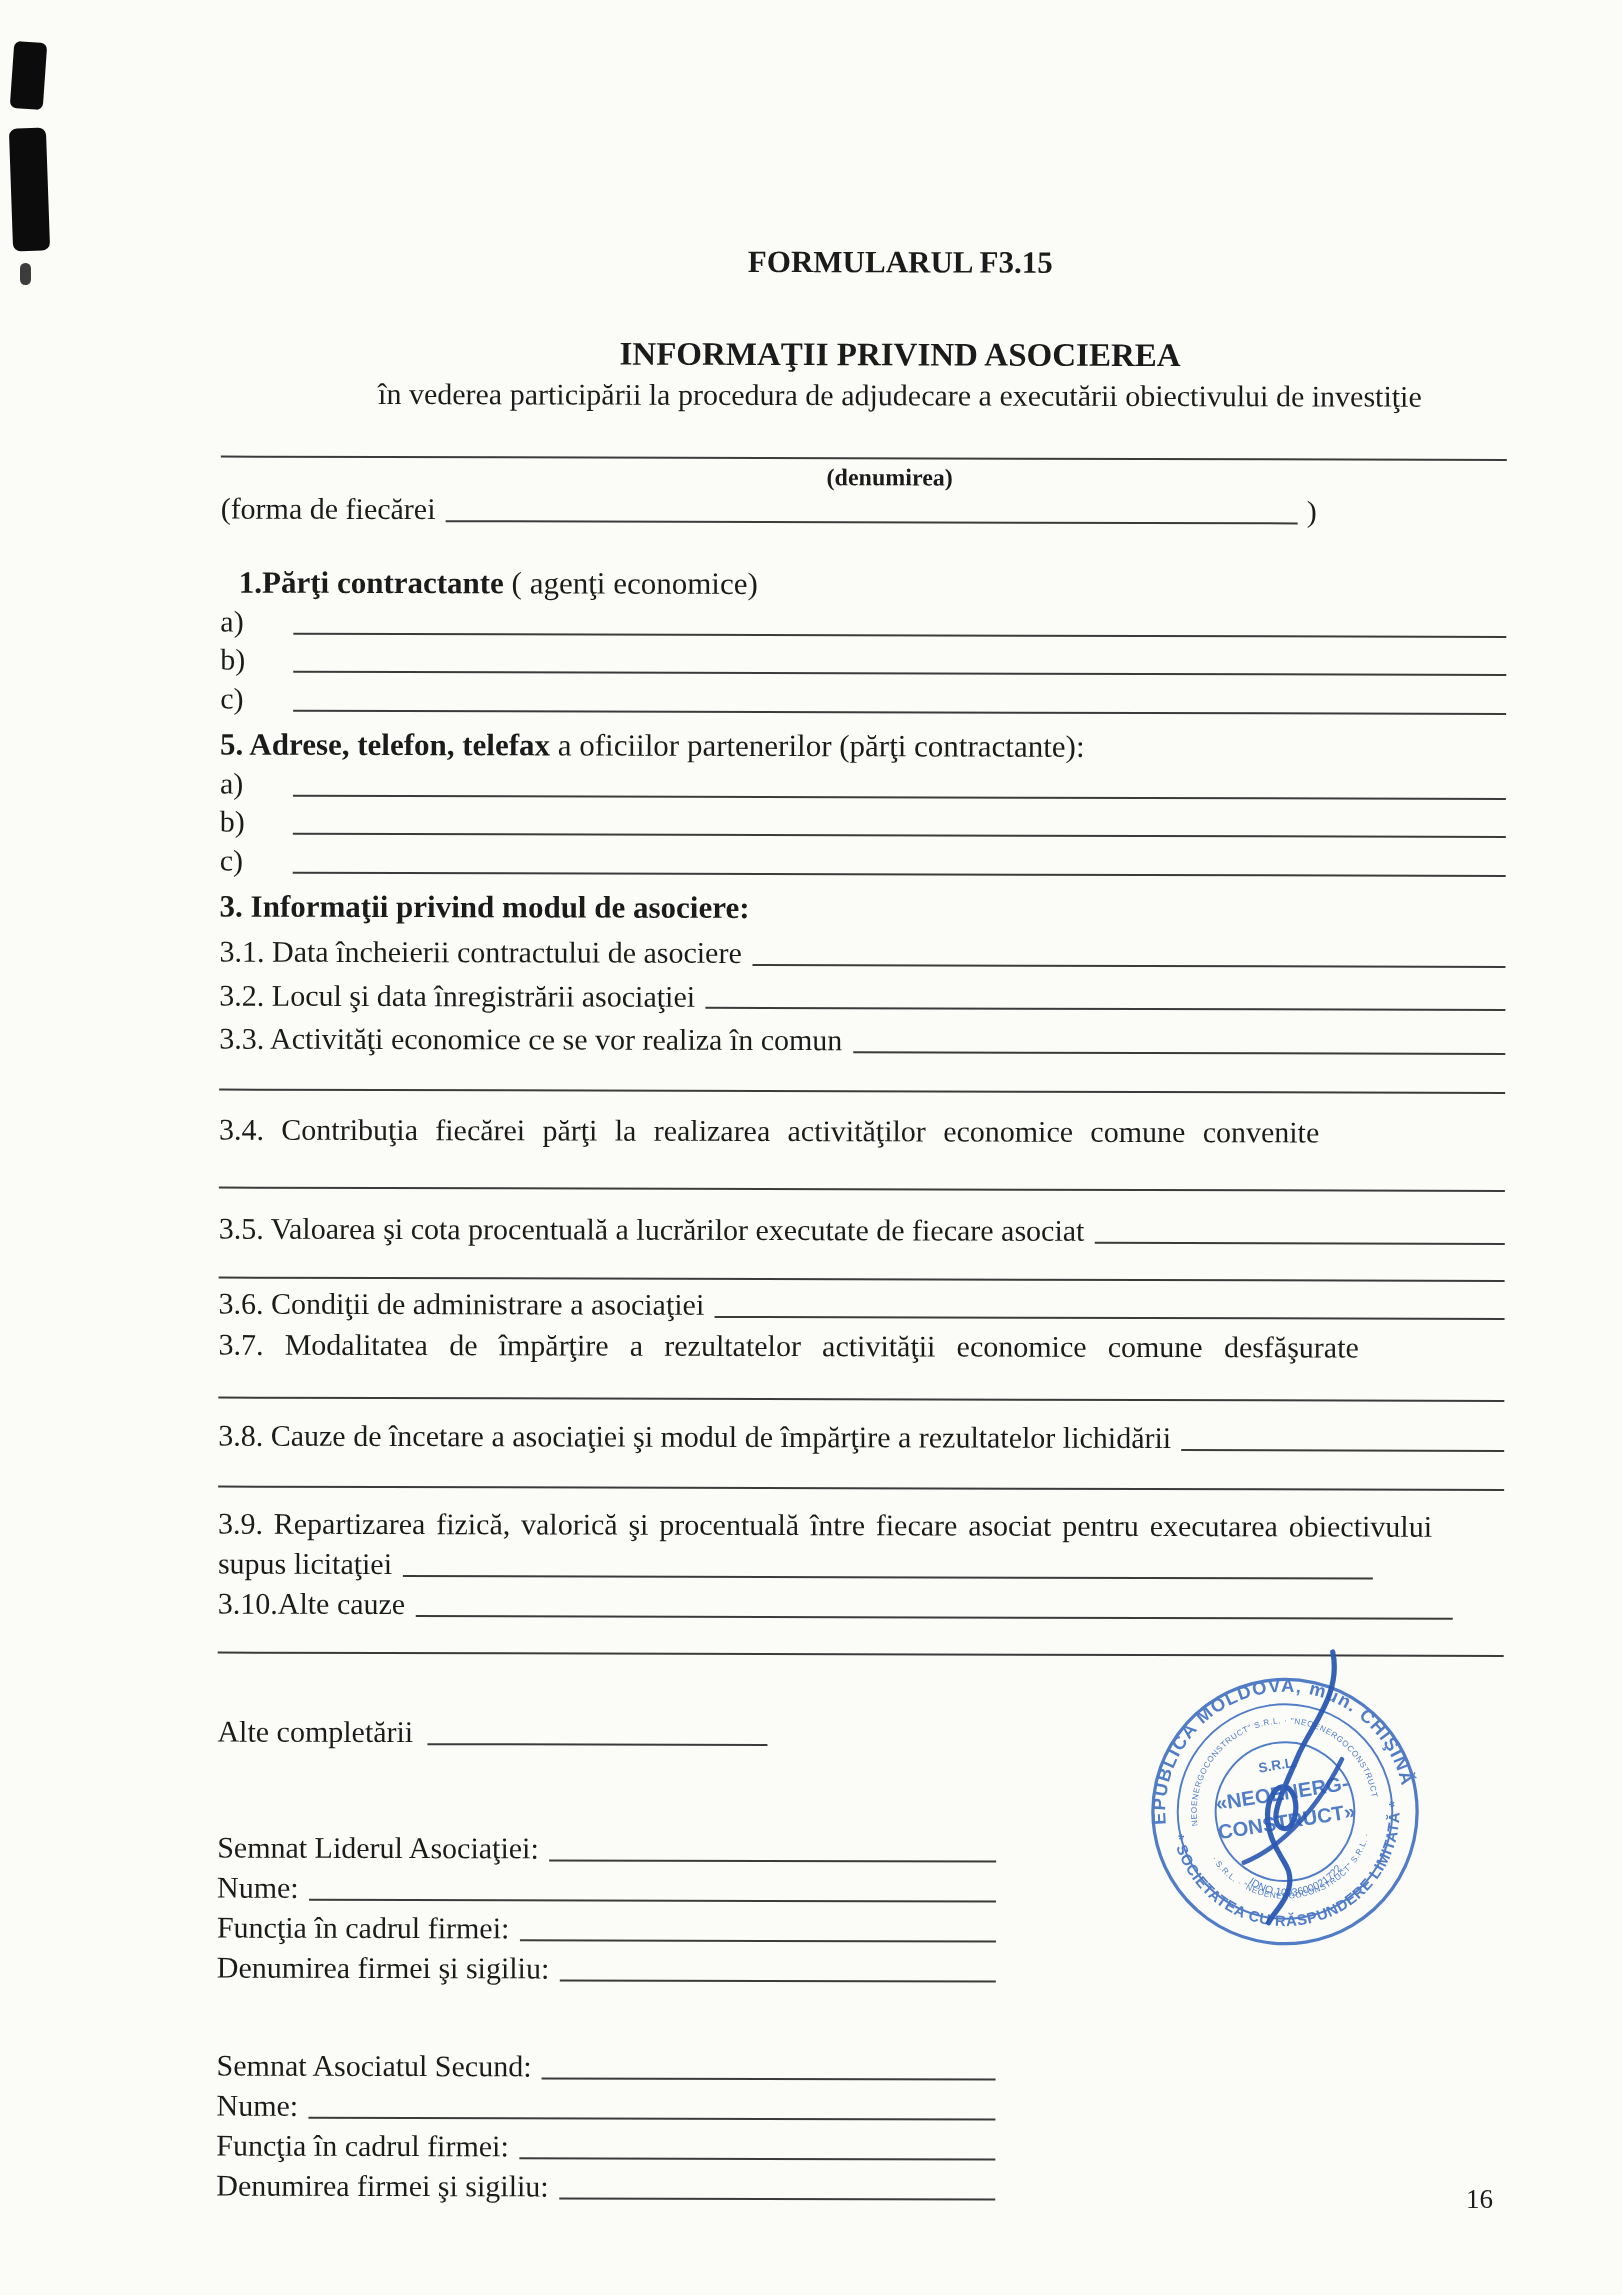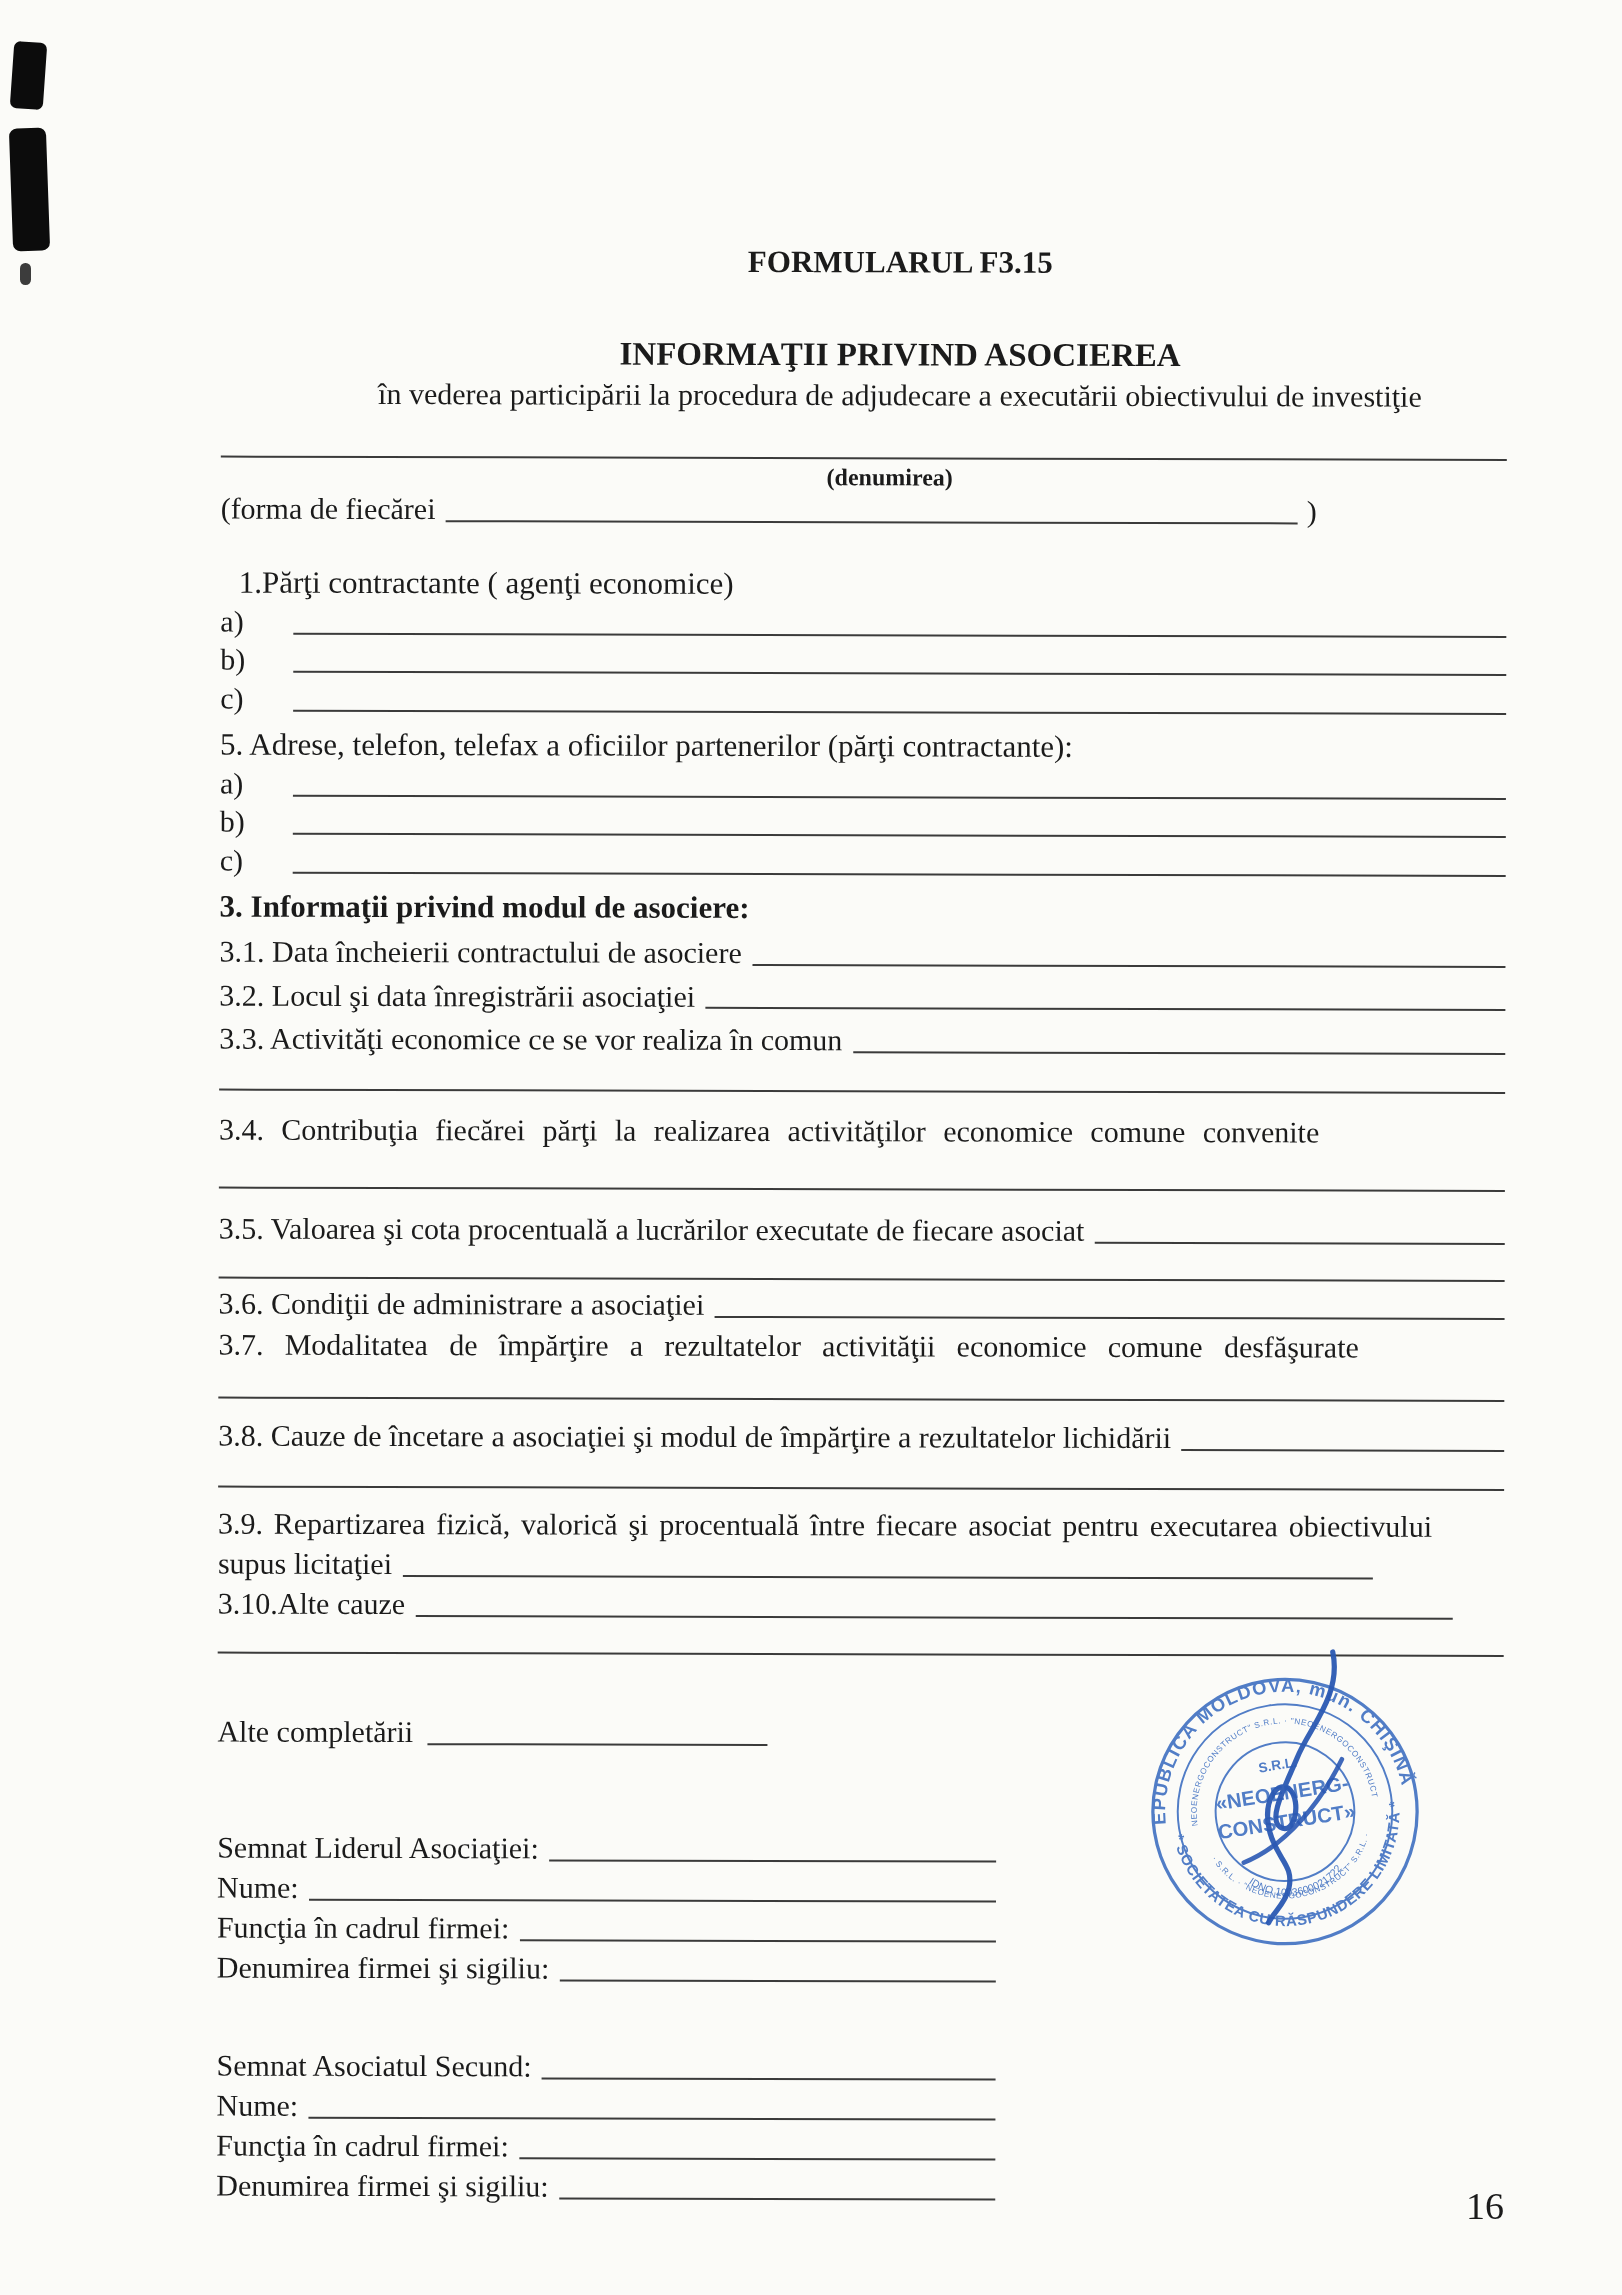--- a/index.html
+++ b/index.html
@@ -30,7 +30,7 @@
   .forma-row .paren { margin-left:9.2px; margin-right:190px; }
 
   .sec-title { margin-top:38px; font-size:31px; }
-  .sec-title .b { font-weight:normal; }
+  .sec-title .b { font-weight:bold; }
   .s1 { padding-left:18.3px; }
   .abc { margin-top:1.3px; height:37px; }
   .abc .lbl { flex:0 0 73px; }

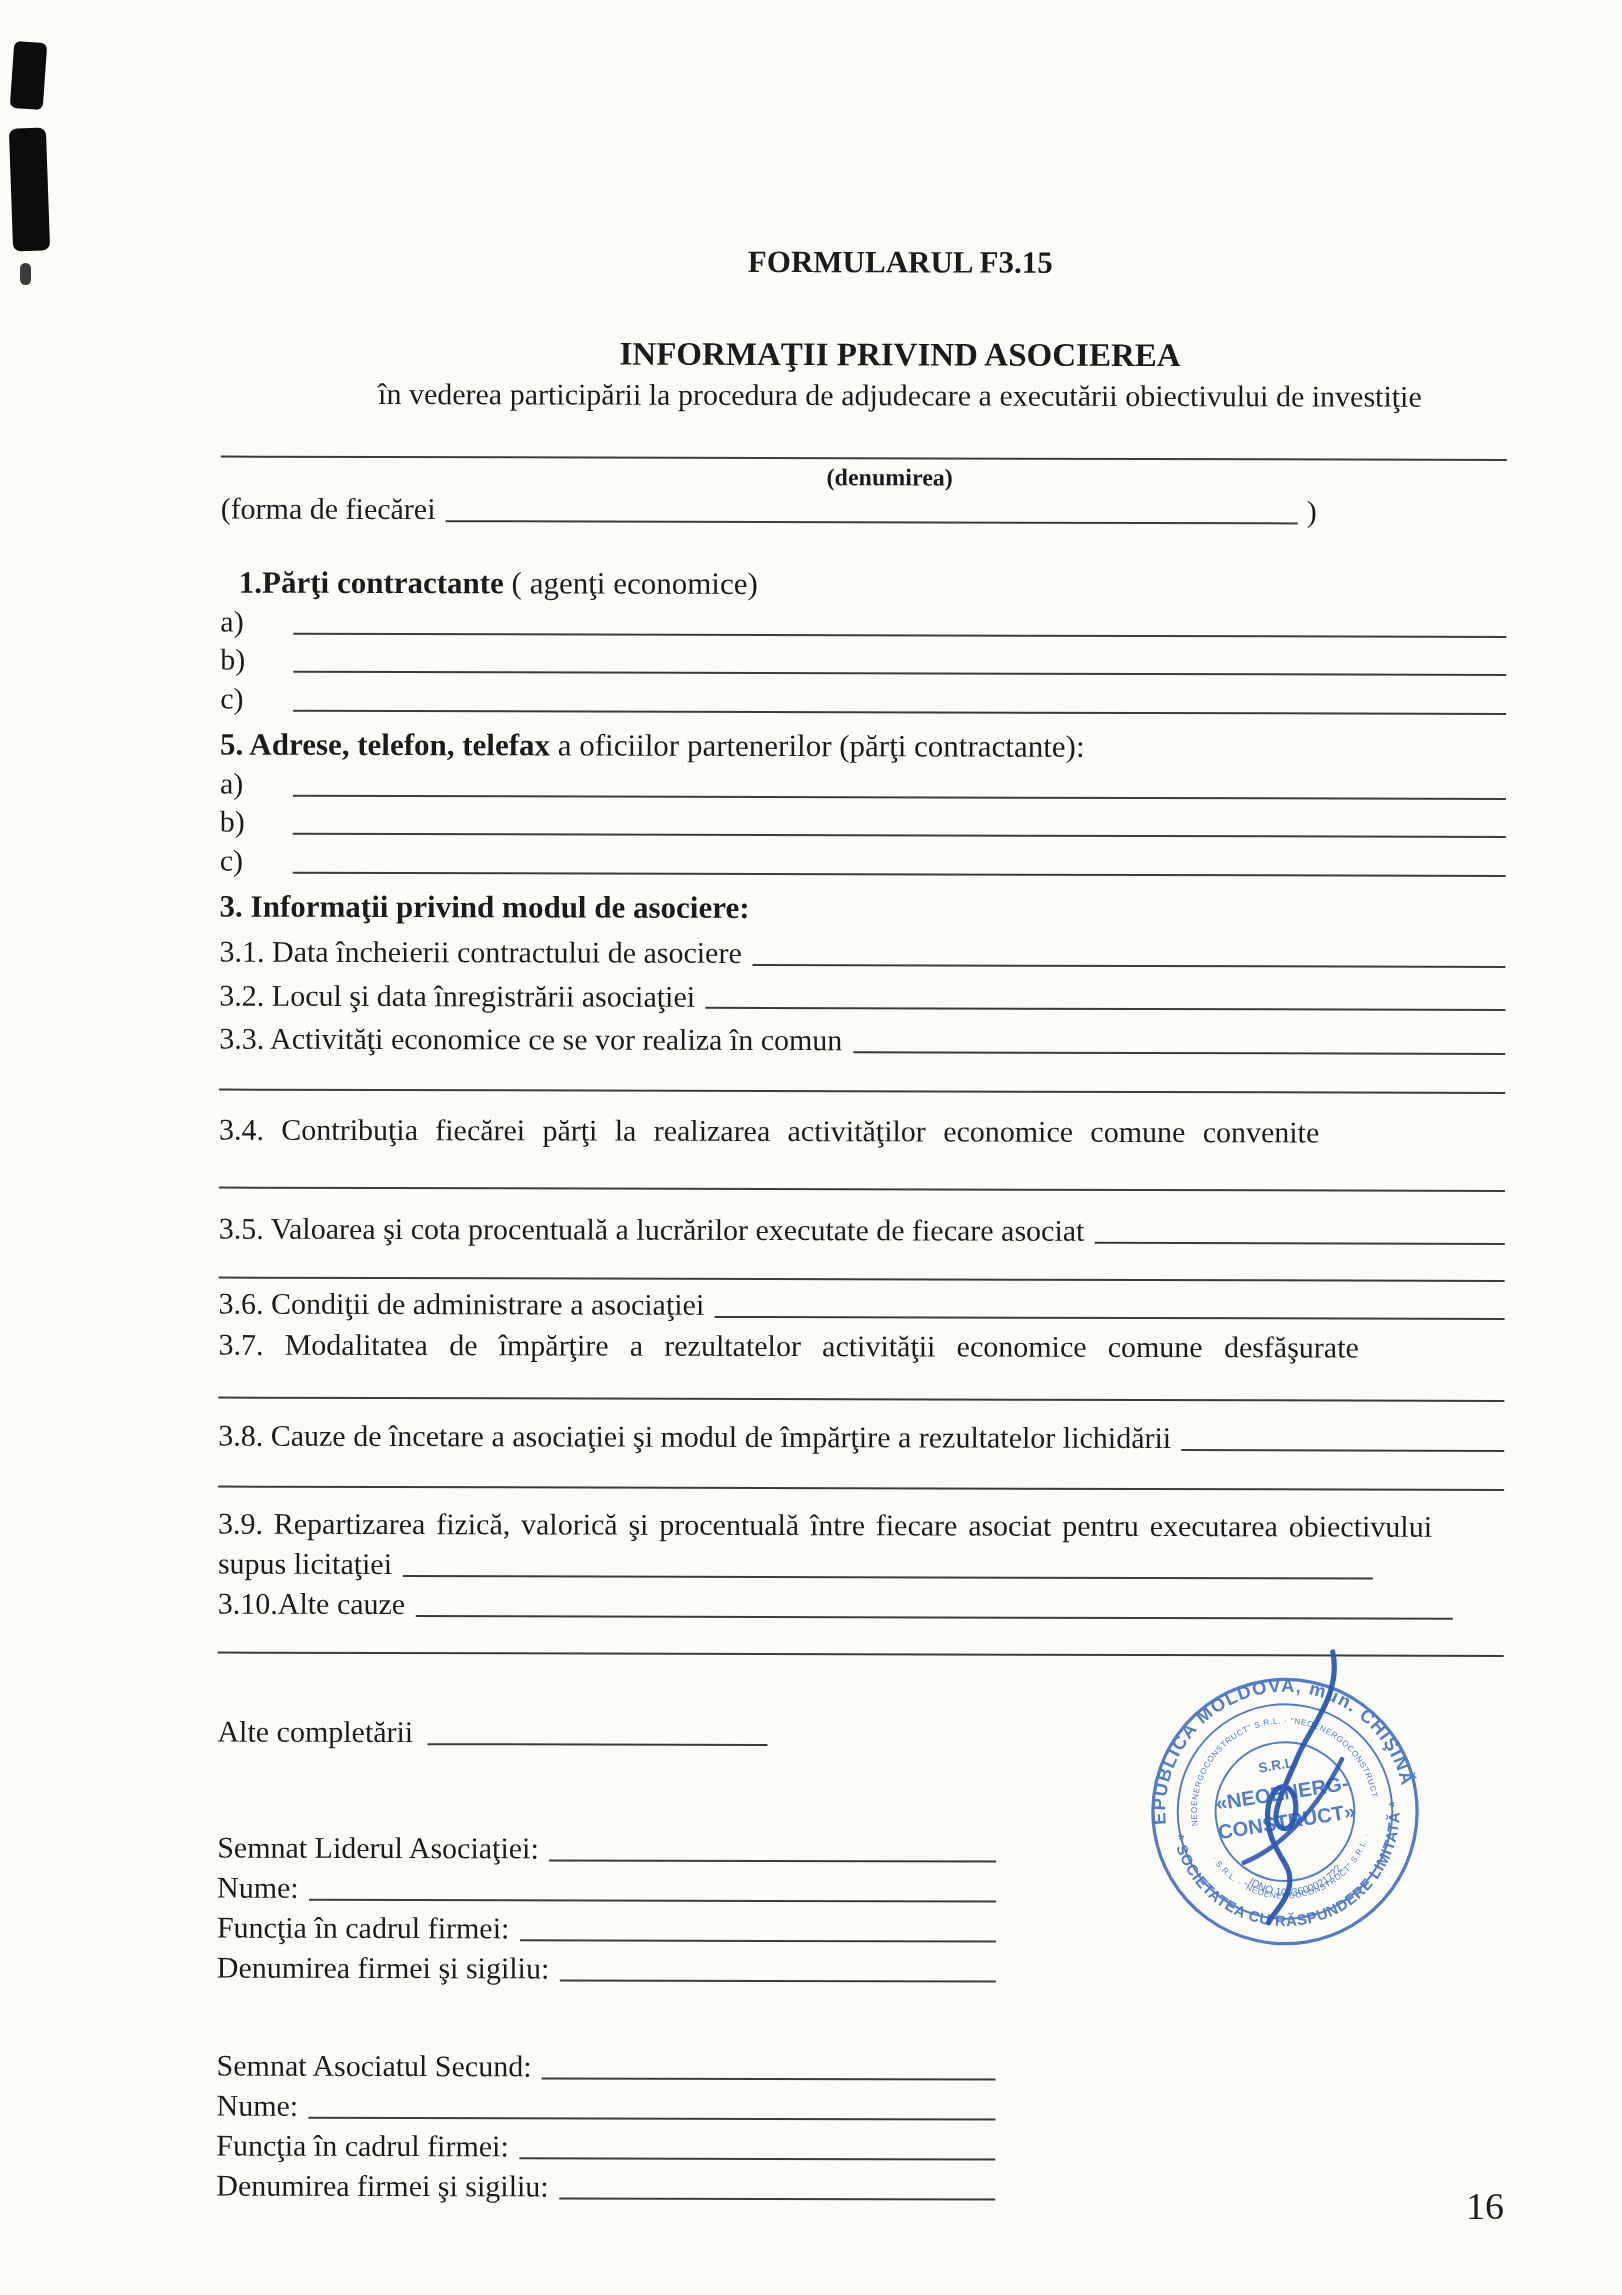--- a/index.html
+++ b/index.html
@@ -56,7 +56,7 @@
   .sb1 { margin-top:76px; }
   .sb2 { margin-top:58px; }
 
-  .page-num { position:absolute; left:1466px; top:2184px; font-size:38px; }
+  .page-num { position:absolute; left:1466px; top:2184px; font-size:27px; }
 
   .artifact { position:absolute; background:#0c0c0c; }
   .artifact-1 { left:11.8px; top:42px;  width:33px;  height:67px; border-radius:6.5px; transform:rotate(4deg); }

